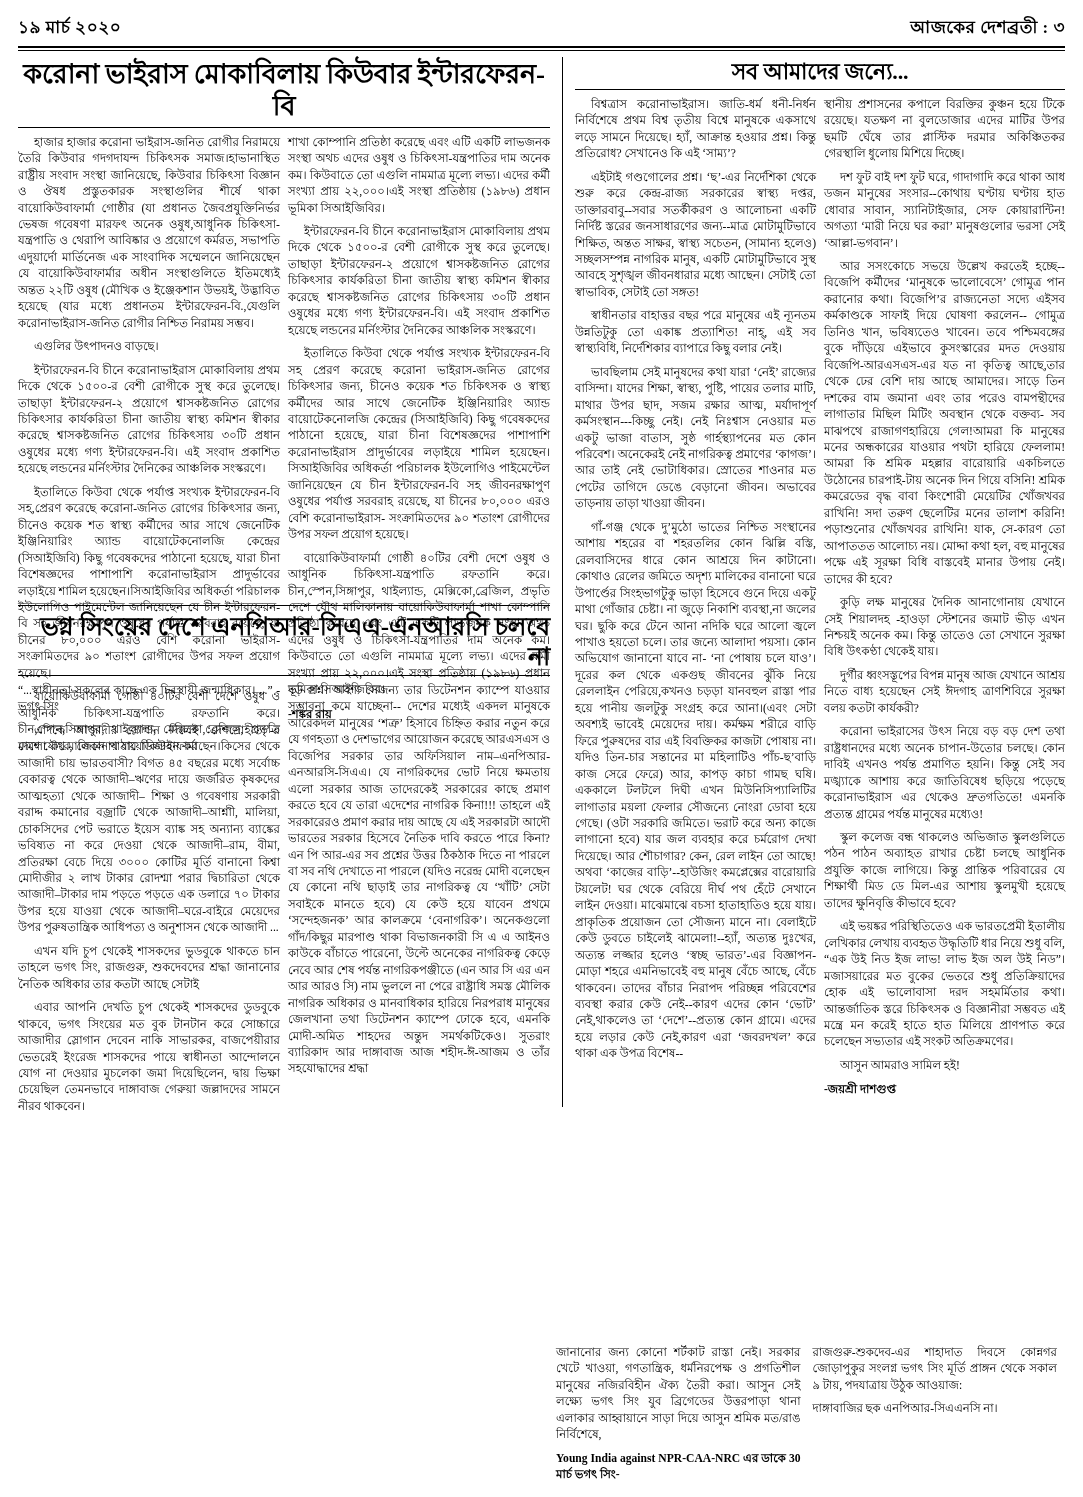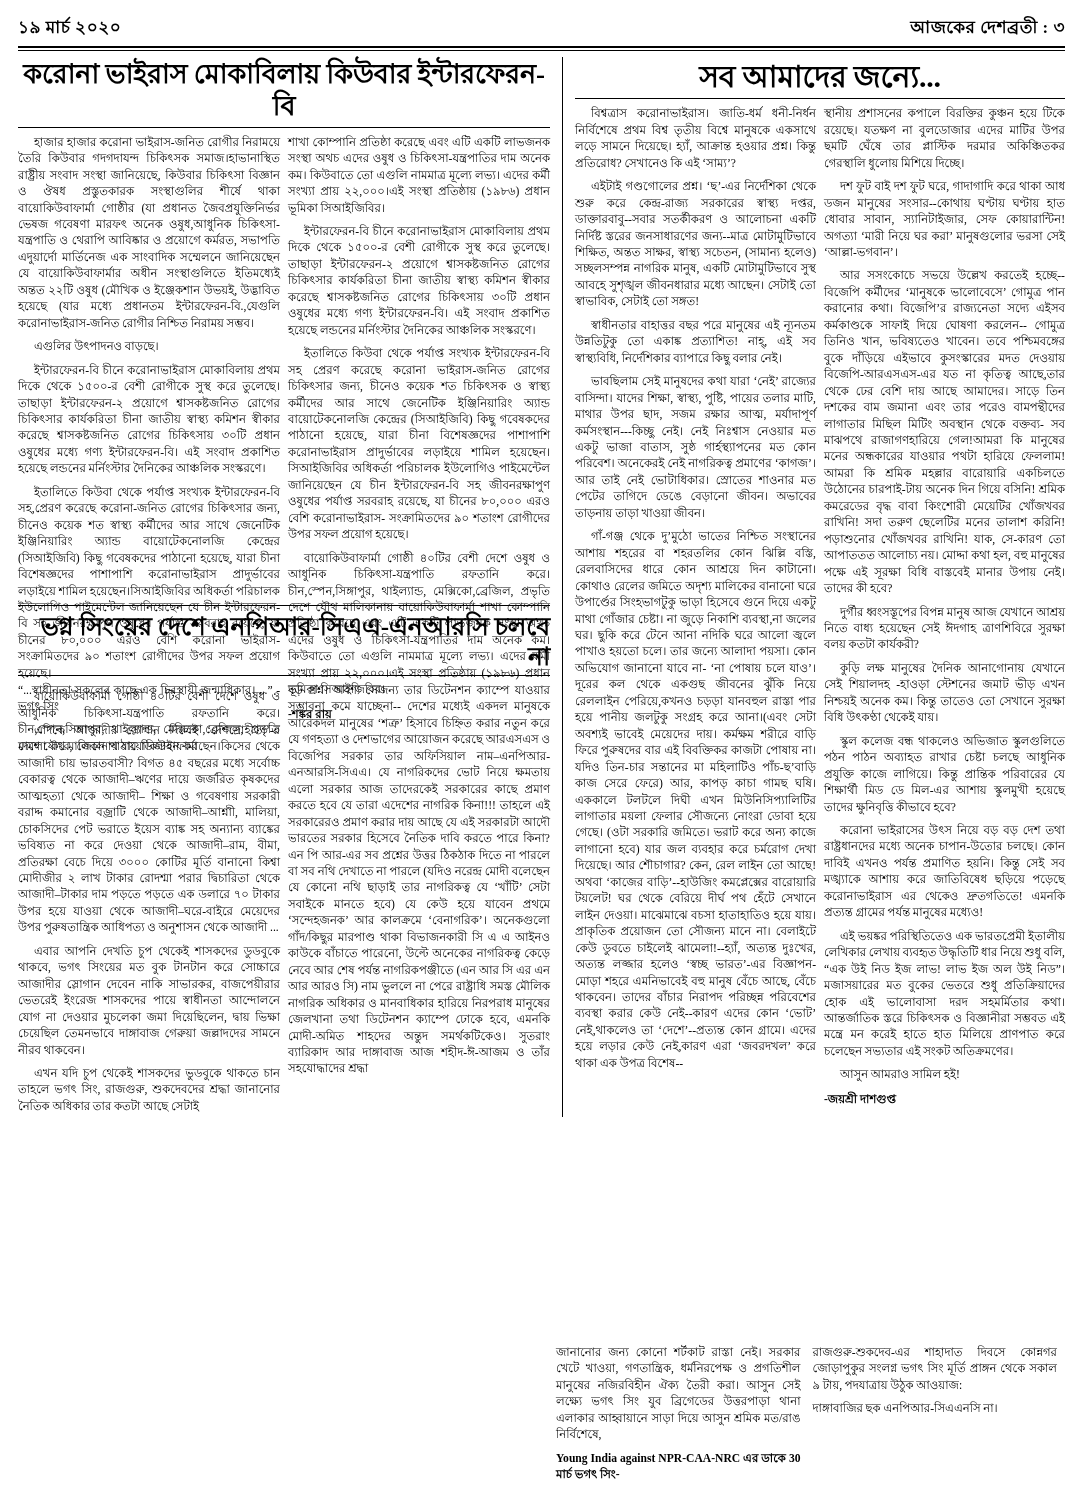--- a/index.html
+++ b/index.html
@@ -75,7 +75,7 @@
     letter-spacing: -0.2px;
   }
   .headline.small { font-size: 25px; text-align: right; }
-  .headline.center-feature { font-size: 30px; }
+  .headline.center-feature { font-size: 22px; }
   .hl-rule {
     border-top: 1.6px solid #000;
     margin: 3px 0 7px 0;

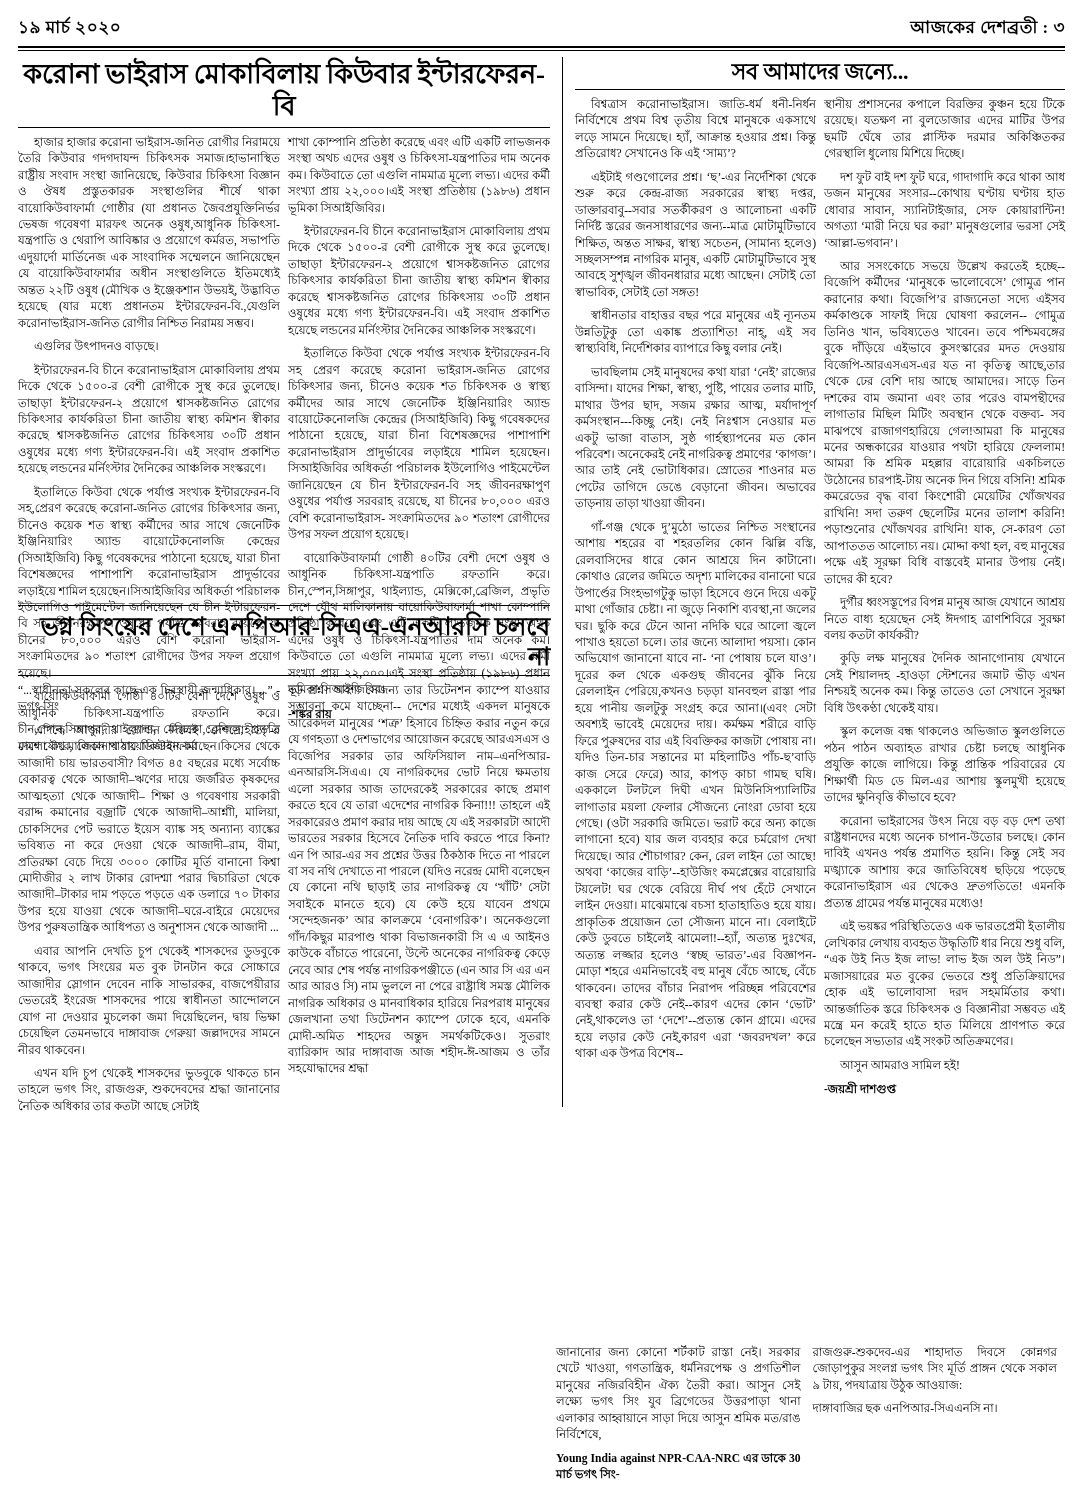--- a/index.html
+++ b/index.html
@@ -149,8 +149,8 @@
           <p class="body">স্থানীয় প্রশাসনের কপালে বিরক্তির কুঞ্চন হয়ে টিকে রয়েছে। যতক্ষণ না বুলডোজার এদের মাটির উপর ছমটি ঘেঁষে তার প্লাস্টিক দরমার অকিঞ্চিতকর গেরস্থালি ধুলোয় মিশিয়ে দিচ্ছে।</p>
           <p class="body indent">দশ ফুট বাই দশ ফুট ঘরে, গাদাগাদি করে থাকা আধ ডজন মানুষের সংসার--কোথায় ঘণ্টায় ঘণ্টায় হাত ধোবার সাবান, স্যানিটাইজার, সেফ কোয়ারান্টিন! অগত্যা ‘মারী নিয়ে ঘর করা’ মানুষগুলোর ভরসা সেই ‘আল্লা-ভগবান’।</p>
           <p class="body indent">আর সসংকোচে সভয়ে উল্লেখ করতেই হচ্ছে--বিজেপি কর্মীদের ‘মানুষকে ভালোবেসে’ গোমুত্র পান করানোর কথা। বিজেপি’র রাজ্যনেতা সদ্যে এইসব কর্মকাণ্ডকে সাফাই দিয়ে ঘোষণা করলেন-- গোমুত্র তিনিও খান, ভবিষ্যতেও খাবেন। তবে পশ্চিমবঙ্গের বুকে দাঁড়িয়ে এইভাবে কুসংস্কারের মদত দেওয়ায় বিজেপি-আরএসএস-এর যত না কৃতিত্ব আছে,তার থেকে ঢের বেশি দায় আছে আমাদের। সাড়ে তিন দশকের বাম জমানা এবং তার পরেও বামপন্থীদের লাগাতার মিছিল মিটিং অবস্থান থেকে বক্তব্য- সব মাঝপথে রাজাগণহারিয়ে গেল!আমরা কি মানুষের মনের অন্ধকারের যাওয়ার পথটা হারিয়ে ফেললাম! আমরা কি শ্রমিক মহল্লার বারোয়ারি একচিলতে উঠোনের চারপাই-টায় অনেক দিন গিয়ে বসিনি! শ্রমিক কমরেডের বৃদ্ধ বাবা কিংশোরী মেয়েটির খোঁজখবর রাখিনি! সদা তরুণ ছেলেটির মনের তালাশ করিনি! পড়াশুনোর খোঁজখবর রাখিনি! যাক, সে-কারণ তো আপাততত আলোচ্য নয়। মোদ্দা কথা হল, বহু মানুষের পক্ষে এই সূরক্ষা বিধি বাস্তবেই মানার উপায় নেই। তাদের কী হবে?</p>
+          <p class="body indent">কুড়ি লক্ষ মানুষের দৈনিক আনাগোনায় যেখানে সেই শিয়ালদহ -হাওড়া স্টেশনের জমাট ভীড় এখন নিশ্চয়ই অনেক কম। কিন্তু তাতেও তো সেখানে সুরক্ষা বিধি উৎকণ্ঠা থেকেই যায়।</p>
           <p class="body indent">দুর্গীর ধ্বংসস্তূপের বিপন্ন মানুষ আজ যেখানে আশ্রয় নিতে বাধ্য হয়েছেন সেই ঈদগাহ ত্রাণশিবিরে সুরক্ষা বলয় কতটা কার্যকরী?</p>
-          <p class="body indent">কুড়ি লক্ষ মানুষের দৈনিক আনাগোনায় যেখানে সেই শিয়ালদহ -হাওড়া স্টেশনের জমাট ভীড় এখন নিশ্চয়ই অনেক কম। কিন্তু তাতেও তো সেখানে সুরক্ষা বিধি উৎকণ্ঠা থেকেই যায়।</p>
           <p class="body indent">স্কুল কলেজ বন্ধ থাকলেও অভিজাত স্কুলগুলিতে পঠন পাঠন অব্যাহত রাখার চেষ্টা চলছে আধুনিক প্রযুক্তি কাজে লাগিয়ে। কিন্তু প্রান্তিক পরিবারের যে শিক্ষার্থী মিড ডে মিল-এর আশায় স্কুলমুখী হয়েছে তাদের ক্ষুনিবৃত্তি কীভাবে হবে?</p>
           <p class="body indent">করোনা ভাইরাসের উৎস নিয়ে বড় বড় দেশ তথা রাষ্ট্রধানদের মধ্যে অনেক চাপান-উতোর চলছে। কোন দাবিই এখনও পর্যন্ত প্রমাণিত হয়নি। কিন্তু সেই সব মঙ্খ্যাকে আশায় করে জাতিবিষেধ ছড়িয়ে পড়েছে করোনাভাইরাস এর থেকেও দ্রুতগতিতে! এমনকি প্রত্যন্ত গ্রামের পর্যন্ত মানুষের মধ্যেও!</p>
           <p class="body indent">এই ভয়ঙ্কর পরিস্থিতিতেও এক ভারতপ্রেমী ইতালীয় লেখিকার লেখায় ব্যবহৃত উদ্ধৃতিটি ধার নিয়ে শুধু বলি, “এক উই নিড ইজ লাভ! লাভ ইজ অল উই নিড”। মজাসয়ারের মত বুকের ভেতরে শুধু প্রতিক্রিয়াদের হোক এই ভালোবাসা দরদ সহমর্মিতার কথা। আন্তর্জাতিক স্তরে চিকিৎসক ও বিজ্ঞানীরা সম্ভবত এই মন্ত্রে মন করেই হাতে হাত মিলিয়ে প্রাণপাত করে চলেছেন সভ্যতার এই সংকট অতিক্রমণের।</p>

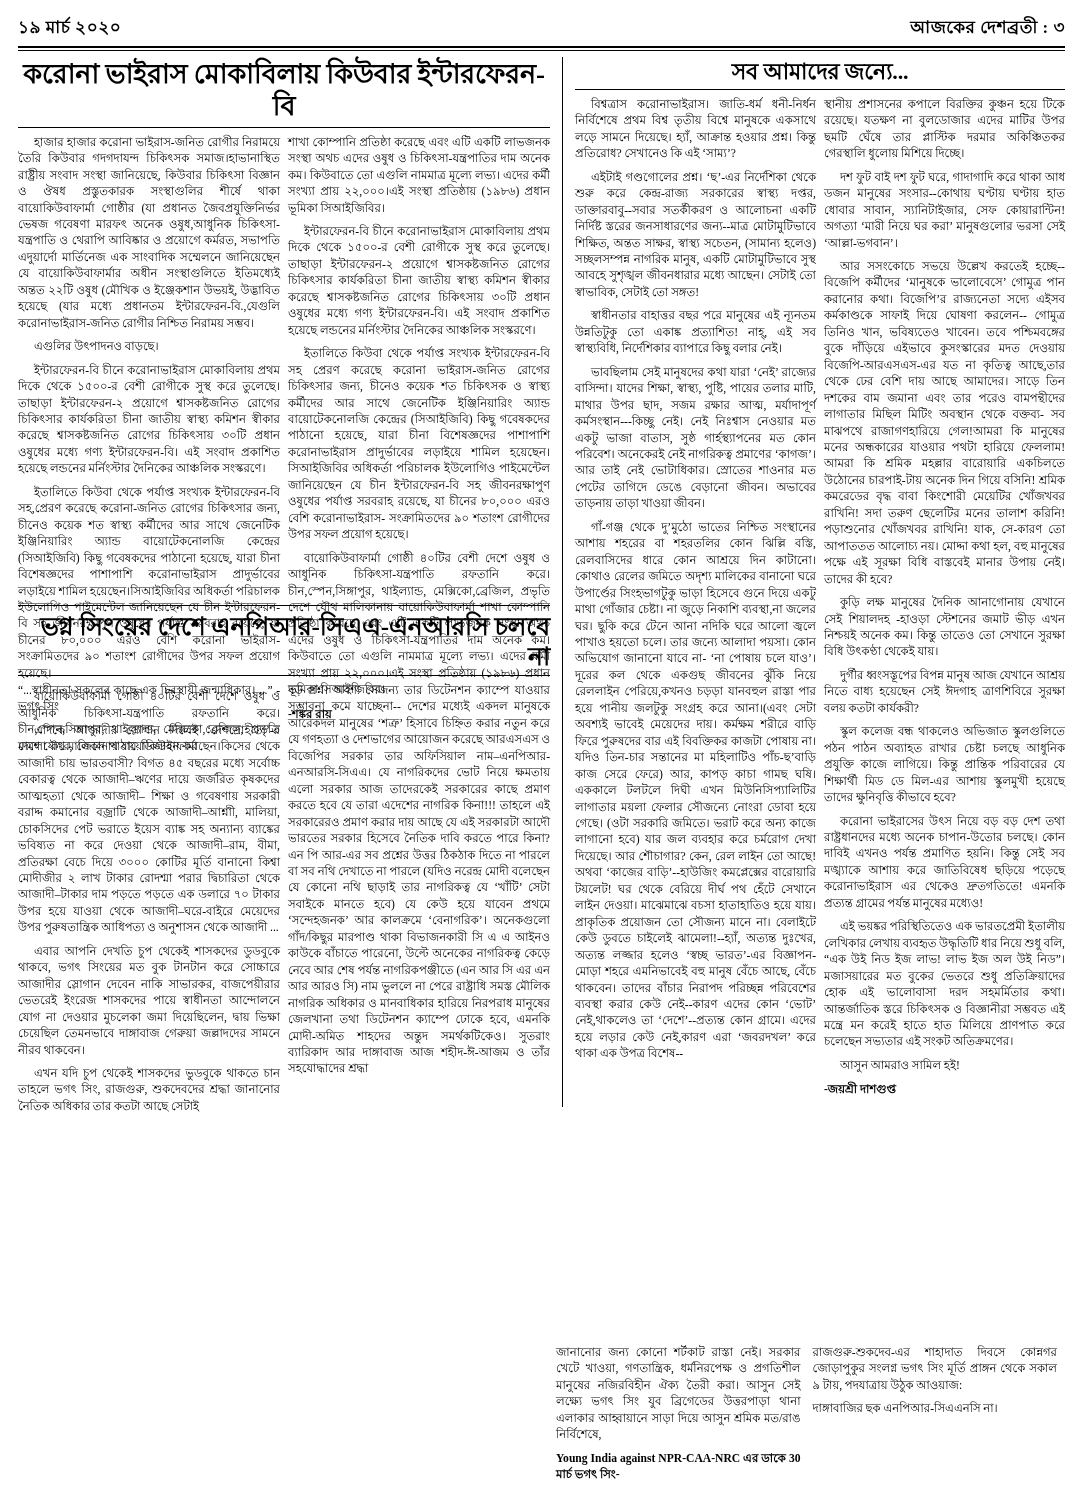--- a/index.html
+++ b/index.html
@@ -151,8 +151,8 @@
           <p class="body indent">আর সসংকোচে সভয়ে উল্লেখ করতেই হচ্ছে--বিজেপি কর্মীদের ‘মানুষকে ভালোবেসে’ গোমুত্র পান করানোর কথা। বিজেপি’র রাজ্যনেতা সদ্যে এইসব কর্মকাণ্ডকে সাফাই দিয়ে ঘোষণা করলেন-- গোমুত্র তিনিও খান, ভবিষ্যতেও খাবেন। তবে পশ্চিমবঙ্গের বুকে দাঁড়িয়ে এইভাবে কুসংস্কারের মদত দেওয়ায় বিজেপি-আরএসএস-এর যত না কৃতিত্ব আছে,তার থেকে ঢের বেশি দায় আছে আমাদের। সাড়ে তিন দশকের বাম জমানা এবং তার পরেও বামপন্থীদের লাগাতার মিছিল মিটিং অবস্থান থেকে বক্তব্য- সব মাঝপথে রাজাগণহারিয়ে গেল!আমরা কি মানুষের মনের অন্ধকারের যাওয়ার পথটা হারিয়ে ফেললাম! আমরা কি শ্রমিক মহল্লার বারোয়ারি একচিলতে উঠোনের চারপাই-টায় অনেক দিন গিয়ে বসিনি! শ্রমিক কমরেডের বৃদ্ধ বাবা কিংশোরী মেয়েটির খোঁজখবর রাখিনি! সদা তরুণ ছেলেটির মনের তালাশ করিনি! পড়াশুনোর খোঁজখবর রাখিনি! যাক, সে-কারণ তো আপাততত আলোচ্য নয়। মোদ্দা কথা হল, বহু মানুষের পক্ষে এই সূরক্ষা বিধি বাস্তবেই মানার উপায় নেই। তাদের কী হবে?</p>
           <p class="body indent">কুড়ি লক্ষ মানুষের দৈনিক আনাগোনায় যেখানে সেই শিয়ালদহ -হাওড়া স্টেশনের জমাট ভীড় এখন নিশ্চয়ই অনেক কম। কিন্তু তাতেও তো সেখানে সুরক্ষা বিধি উৎকণ্ঠা থেকেই যায়।</p>
           <p class="body indent">দুর্গীর ধ্বংসস্তূপের বিপন্ন মানুষ আজ যেখানে আশ্রয় নিতে বাধ্য হয়েছেন সেই ঈদগাহ ত্রাণশিবিরে সুরক্ষা বলয় কতটা কার্যকরী?</p>
+          <p class="body indent">করোনা ভাইরাসের উৎস নিয়ে বড় বড় দেশ তথা রাষ্ট্রধানদের মধ্যে অনেক চাপান-উতোর চলছে। কোন দাবিই এখনও পর্যন্ত প্রমাণিত হয়নি। কিন্তু সেই সব মঙ্খ্যাকে আশায় করে জাতিবিষেধ ছড়িয়ে পড়েছে করোনাভাইরাস এর থেকেও দ্রুতগতিতে! এমনকি প্রত্যন্ত গ্রামের পর্যন্ত মানুষের মধ্যেও!</p>
           <p class="body indent">স্কুল কলেজ বন্ধ থাকলেও অভিজাত স্কুলগুলিতে পঠন পাঠন অব্যাহত রাখার চেষ্টা চলছে আধুনিক প্রযুক্তি কাজে লাগিয়ে। কিন্তু প্রান্তিক পরিবারের যে শিক্ষার্থী মিড ডে মিল-এর আশায় স্কুলমুখী হয়েছে তাদের ক্ষুনিবৃত্তি কীভাবে হবে?</p>
-          <p class="body indent">করোনা ভাইরাসের উৎস নিয়ে বড় বড় দেশ তথা রাষ্ট্রধানদের মধ্যে অনেক চাপান-উতোর চলছে। কোন দাবিই এখনও পর্যন্ত প্রমাণিত হয়নি। কিন্তু সেই সব মঙ্খ্যাকে আশায় করে জাতিবিষেধ ছড়িয়ে পড়েছে করোনাভাইরাস এর থেকেও দ্রুতগতিতে! এমনকি প্রত্যন্ত গ্রামের পর্যন্ত মানুষের মধ্যেও!</p>
           <p class="body indent">এই ভয়ঙ্কর পরিস্থিতিতেও এক ভারতপ্রেমী ইতালীয় লেখিকার লেখায় ব্যবহৃত উদ্ধৃতিটি ধার নিয়ে শুধু বলি, “এক উই নিড ইজ লাভ! লাভ ইজ অল উই নিড”। মজাসয়ারের মত বুকের ভেতরে শুধু প্রতিক্রিয়াদের হোক এই ভালোবাসা দরদ সহমর্মিতার কথা। আন্তর্জাতিক স্তরে চিকিৎসক ও বিজ্ঞানীরা সম্ভবত এই মন্ত্রে মন করেই হাতে হাত মিলিয়ে প্রাণপাত করে চলেছেন সভ্যতার এই সংকট অতিক্রমণের।</p>
           <p class="body indent">আসুন আমরাও সামিল হই!</p>
           <p class="sign">-জয়শ্রী দাশগুপ্ত</p>

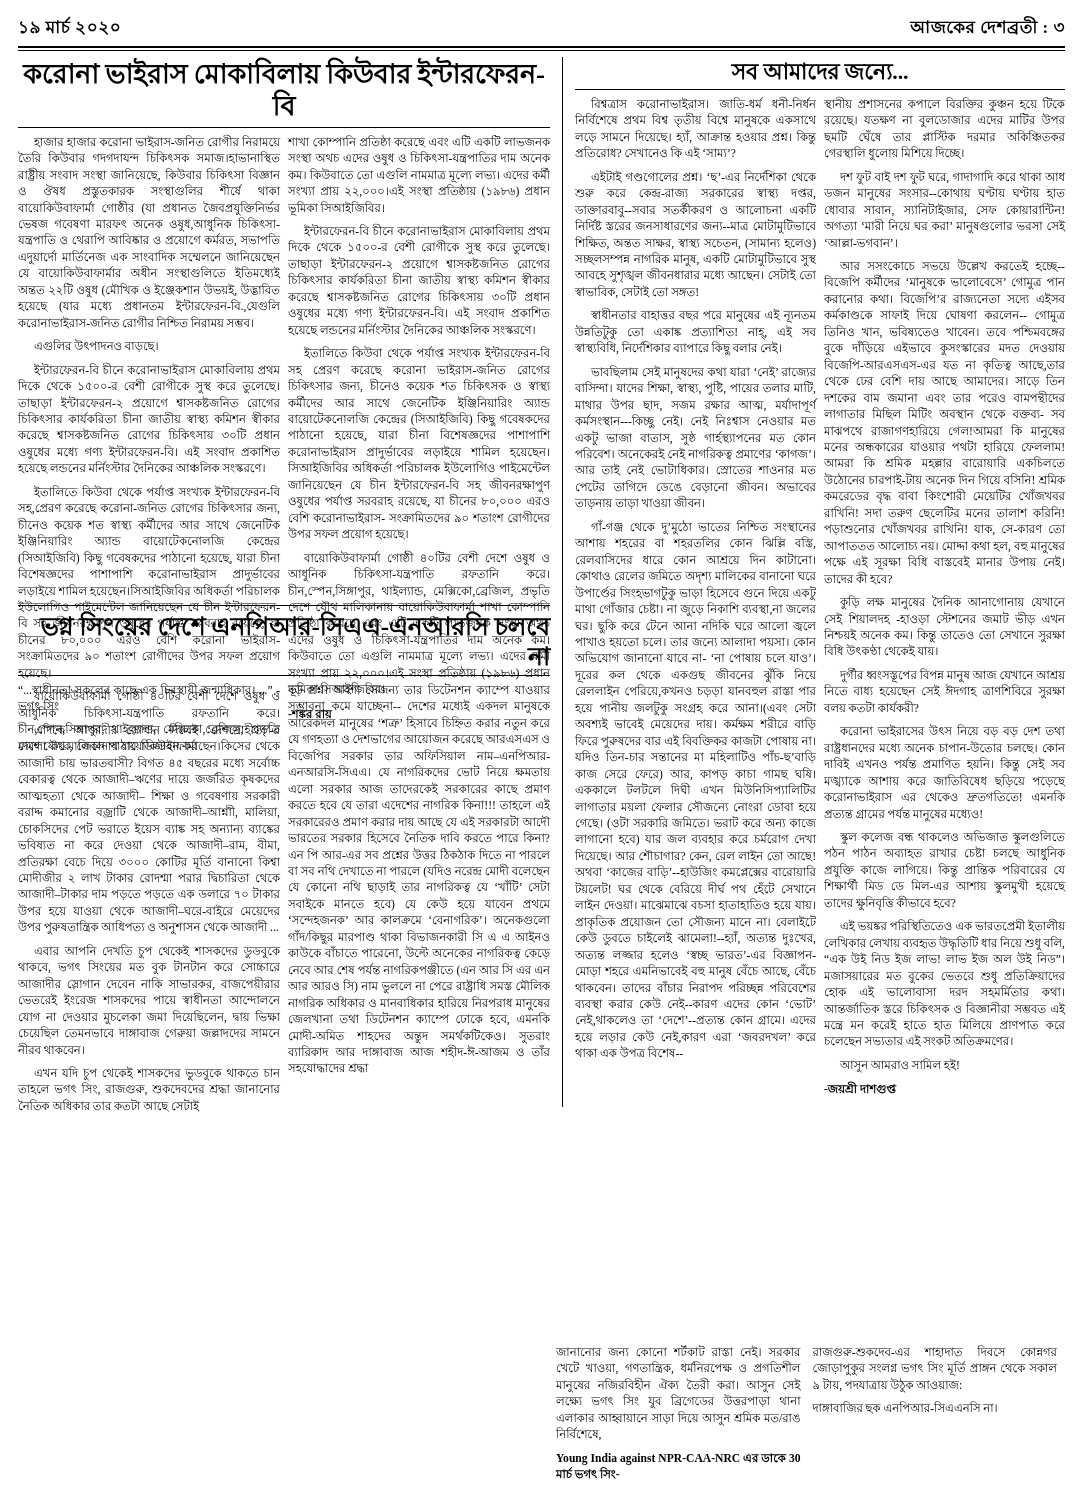--- a/index.html
+++ b/index.html
@@ -169,8 +169,8 @@
       <div class="col">
         <p class="body">“...স্বাধীনতা সকলের কাছে এক চিরস্থায়ী জন্মাধিকার। ...” - ভগৎ সিং</p>
         <p class="body indent">এদিকে আজাদীর স্লোগান দিলেই ‘দেশদ্রোহীতা’-র মামলা করে, জেলে পাঠায় ডিজাইন করছেন।কিসের থেকে আজাদী চায় ভারতবাসী? বিগত ৪৫ বছরের মধ্যে সর্বোচ্চ বেকারত্ব থেকে আজাদী–ঋণের দায়ে জর্জরিত কৃষকদের আত্মহত্যা থেকে আজাদী– শিক্ষা ও গবেষণায় সরকারী বরাদ্দ কমানোর বজ্রাটি থেকে আজাদী–আশ্নাী, মালিয়া, চোকসিদের পেট ভরাতে ইয়েস ব্যাঙ্ক সহ অন্যান্য ব্যাঙ্কের ভবিষ্যত না করে দেওয়া থেকে আজাদী–রাম, বীমা, প্রতিরক্ষা বেচে দিয়ে ৩০০০ কোটির মূর্তি বানানো কিশ্বা মোদীজীর ২ লাখ টাকার রোদশ্মা পরার দ্বিচারিতা থেকে আজাদী–টাকার দাম পড়তে পড়তে এক ডলারে ৭০ টাকার উপর হয়ে যাওয়া থেকে আজাদী–ঘরে-বাইরে মেয়েদের উপর পুরুষতান্ত্রিক আধিপত্য ও অনুশাসন থেকে আজাদী ...</p>
+        <p class="body indent">এখন যদি চুপ থেকেই শাসকদের ভুডবুকে থাকতে চান তাহলে ভগৎ সিং, রাজগুরু, শুকদেবদের শ্রদ্ধা জানানোর নৈতিক অধিকার তার কতটা আছে সেটাই</p>
         <p class="body indent">এবার আপনি দেখতি চুপ থেকেই শাসকদের ডুডবুকে থাকবে, ভগৎ সিংয়ের মত বুক টানটান করে সোচ্চারে আজাদীর স্লোগান দেবেন নাকি সাভারকর, বাজপেয়ীরার ভেতরেই ইংরেজ শাসকদের পায়ে স্বাধীনতা আন্দোলনে যোগ না দেওয়ার মুচলেকা জমা দিয়েছিলেন, দ্বায় ভিক্ষা চেয়েছিল তেমনভাবে দাঙ্গাবাজ গেরুয়া জল্লাদদের সামনে নীরব থাকবেন।</p>
-        <p class="body indent">এখন যদি চুপ থেকেই শাসকদের ভুডবুকে থাকতে চান তাহলে ভগৎ সিং, রাজগুরু, শুকদেবদের শ্রদ্ধা জানানোর নৈতিক অধিকার তার কতটা আছে সেটাই</p>
       </div>
       <div class="col">
         <p class="body">বড় প্রশ্ন। অবশ্য সেজন্য তার ডিটেনশন ক্যাম্পে যাওয়ার সম্ভাবনা কমে যাচ্ছেনা-- দেশের মধ্যেই একদল মানুষকে আরেকদল মানুষের ‘শত্রু’ হিসাবে চিহ্নিত করার নতুন করে যে গণহত্যা ও দেশভাগের আয়োজন করেছে আরএসএস ও বিজেপির সরকার তার অফিসিয়াল নাম–এনপিআর-এনআরসি-সিএএ। যে নাগরিকদের ভোট নিয়ে ক্ষমতায় এলো সরকার আজ তাদেরকেই সরকারের কাছে প্রমাণ করতে হবে যে তারা এদেশের নাগরিক কিনা!!! তাহলে এই সরকারেরও প্রমাণ করার দায় আছে যে এই সরকারটা আদৌ ভারতের সরকার হিসেবে নৈতিক দাবি করতে পারে কিনা? এন পি আর-এর সব প্রশ্নের উত্তর ঠিকঠাক দিতে না পারলে বা সব নথি দেখাতে না পারলে (যদিও নরেন্দ্র মোদী বলেছেন যে কোনো নথি ছাড়াই তার নাগরিকত্ব যে ‘খাঁটি’ সেটা সবাইকে মানতে হবে) যে কেউ হয়ে যাবেন প্রথমে ‘সন্দেহজনক’ আর কালক্রমে ‘বেনাগরিক’। অনেকগুলো গাঁদ/কিছুর মারপাণ্ড থাকা বিভাজনকারী সি এ এ আইনও কাউকে বাঁচাতে পারেনো, উল্টে অনেকের নাগরিকত্ব কেড়ে নেবে আর শেষ পর্যন্ত নাগরিকপঞ্জীতে (এন আর সি এর এন আর আরও সি) নাম ভুললে না পেরে রাষ্ট্রাধি সমস্ত মৌলিক নাগরিক অধিকার ও মানবাধিকার হারিয়ে নিরপরাধ মানুষের জেলখানা তথা ডিটেনশন ক্যাম্পে ঢোকে হবে, এমনকি মোদী-অমিত শাহদের অন্তুদ সমর্থকটিকেও। সুতরাং ব্যারিকাদ আর দাঙ্গাবাজ আজ শহীদ-ঈ-আজম ও তাঁর সহযোদ্ধাদের শ্রদ্ধা</p>

